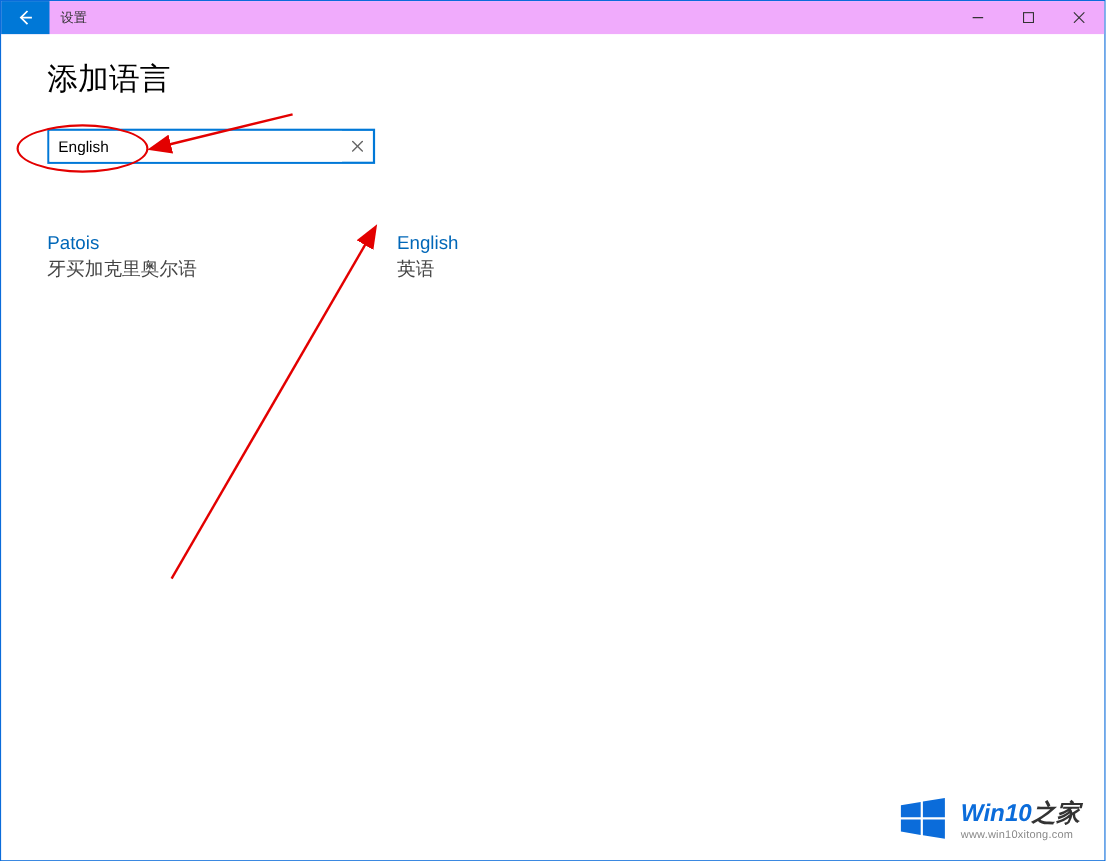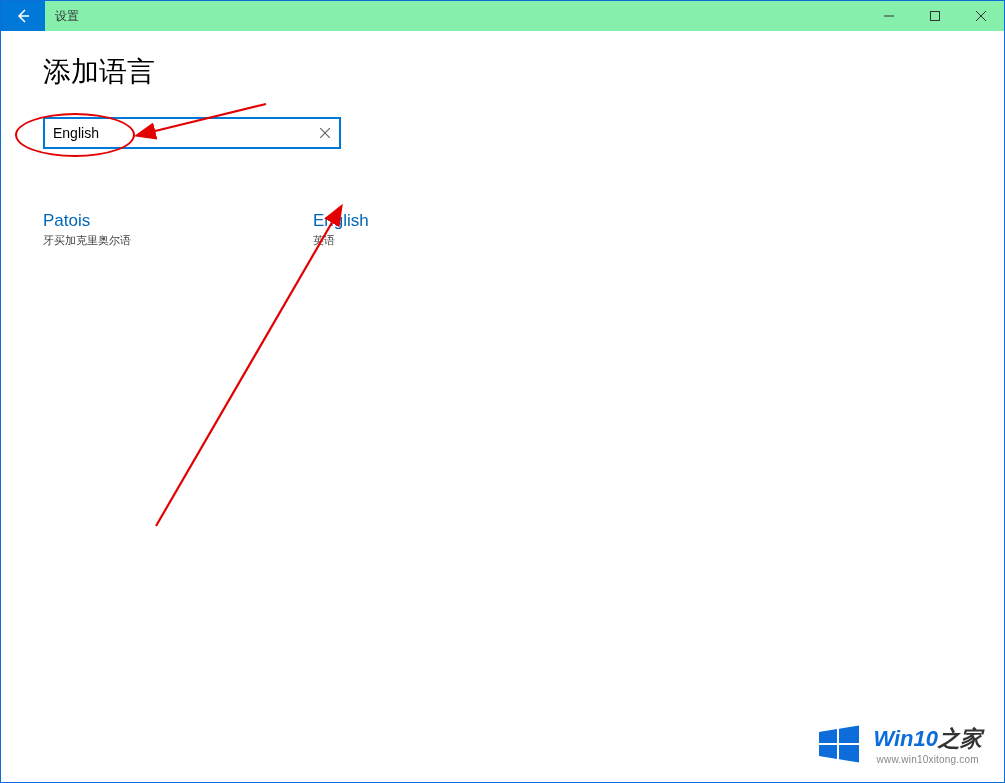--- a/index.html
+++ b/index.html
@@ -17,7 +17,7 @@
       height: 30px;
       display: flex;
       align-items: stretch;
-      background: #86efac;
+      background: #f0abfc;
       justify-content: flex-end;
     }
     .back-btn {

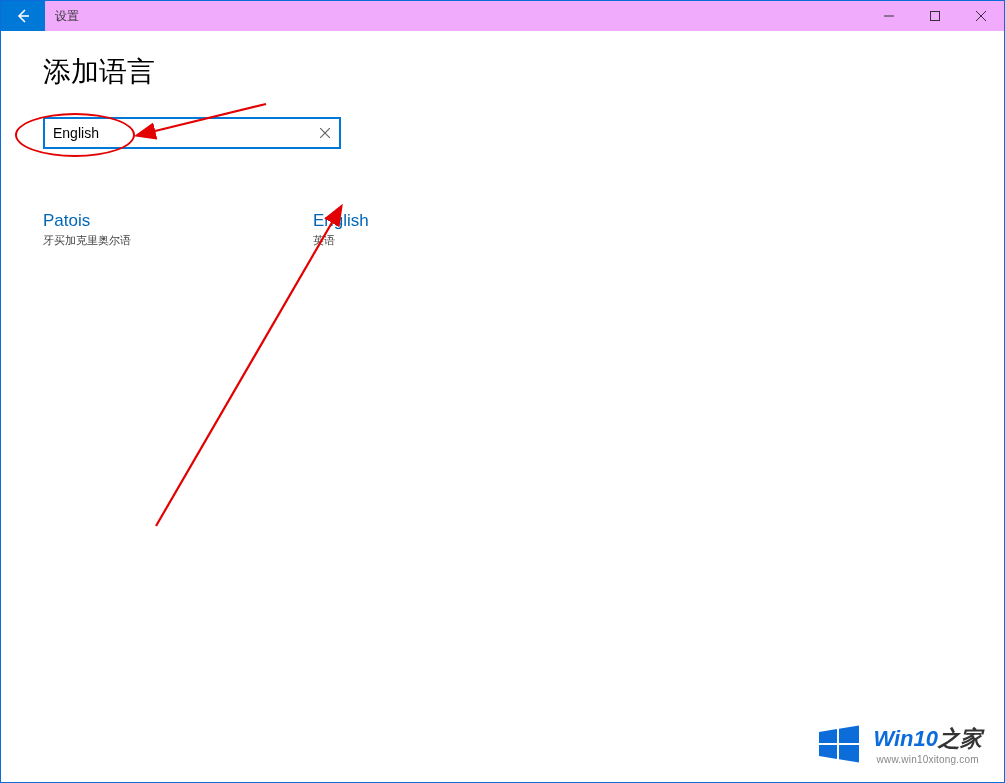--- a/index.html
+++ b/index.html
@@ -99,7 +99,7 @@
       margin-bottom: 2px;
     }
     .result-sub {
-      font-size: 11px;
+      font-size: 17px;
       color: #444;
     }
     

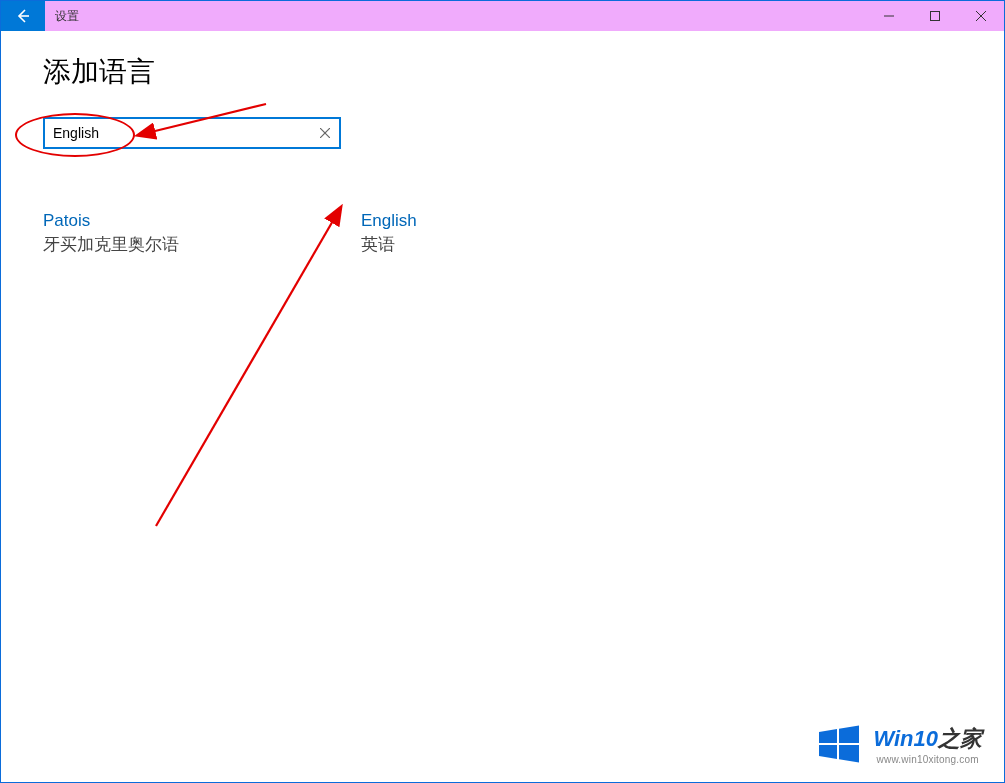--- a/index.html
+++ b/index.html
@@ -129,7 +129,7 @@
       gap: 12px;
     }
     .wm-logo svg { width: 44px; height: 44px; display:block; }
-    .wm-text { text-align: center; }
+    .wm-text { text-align: left; }
     .wm-main {
       font-size: 22px;
       font-weight: 700;

